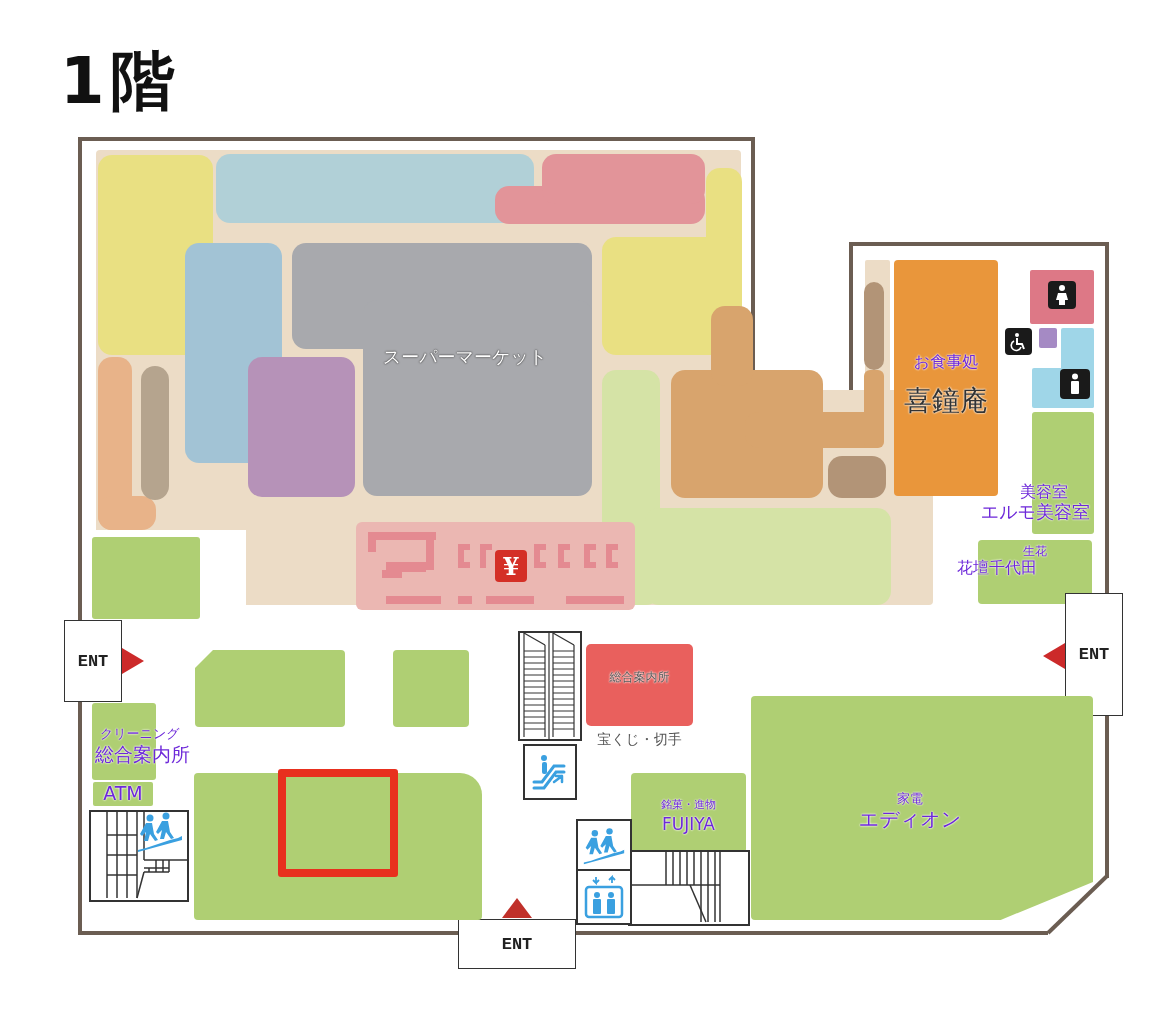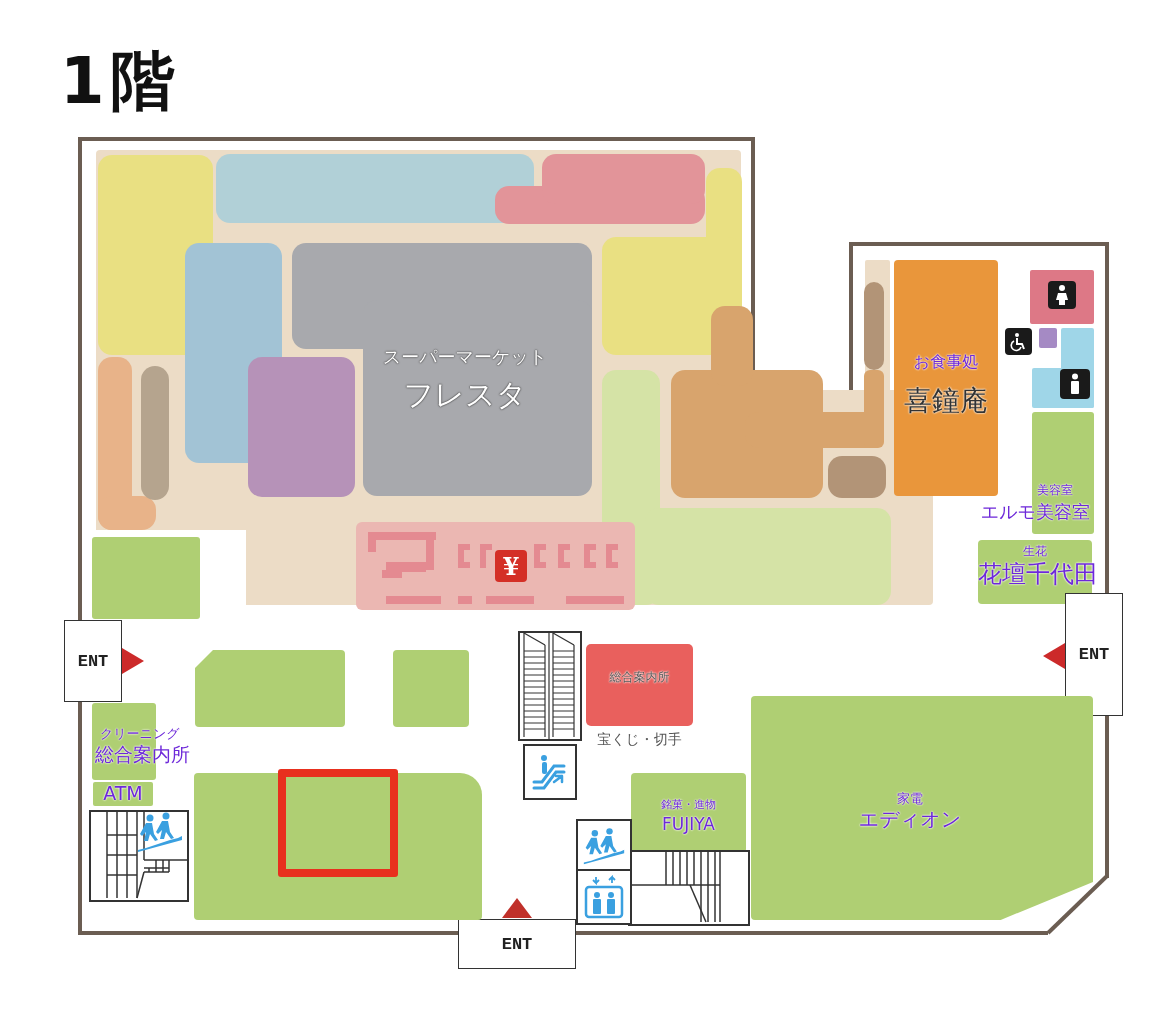--- a/index.html
+++ b/index.html
@@ -81,7 +81,6 @@
   <div class="block gray" style="left:292px;top:243px;width:300px;height:106px;"></div>
   <div class="block gray" style="left:363px;top:300px;width:229px;height:196px;"></div>
   <div class="lab lab-white" style="left:365px;top:345px;width:200px;font-size:18px;">スーパーマーケット</div>
-  <div class="lab lab-white" style="left:365px;top:375px;width:200px;font-size:30px;">フレスタ</div>
 
   <div class="block lgreen" style="left:602px;top:370px;width:58px;height:235px;"></div>
   <div class="block lgreen" style="left:645px;top:508px;width:246px;height:97px;"></div>

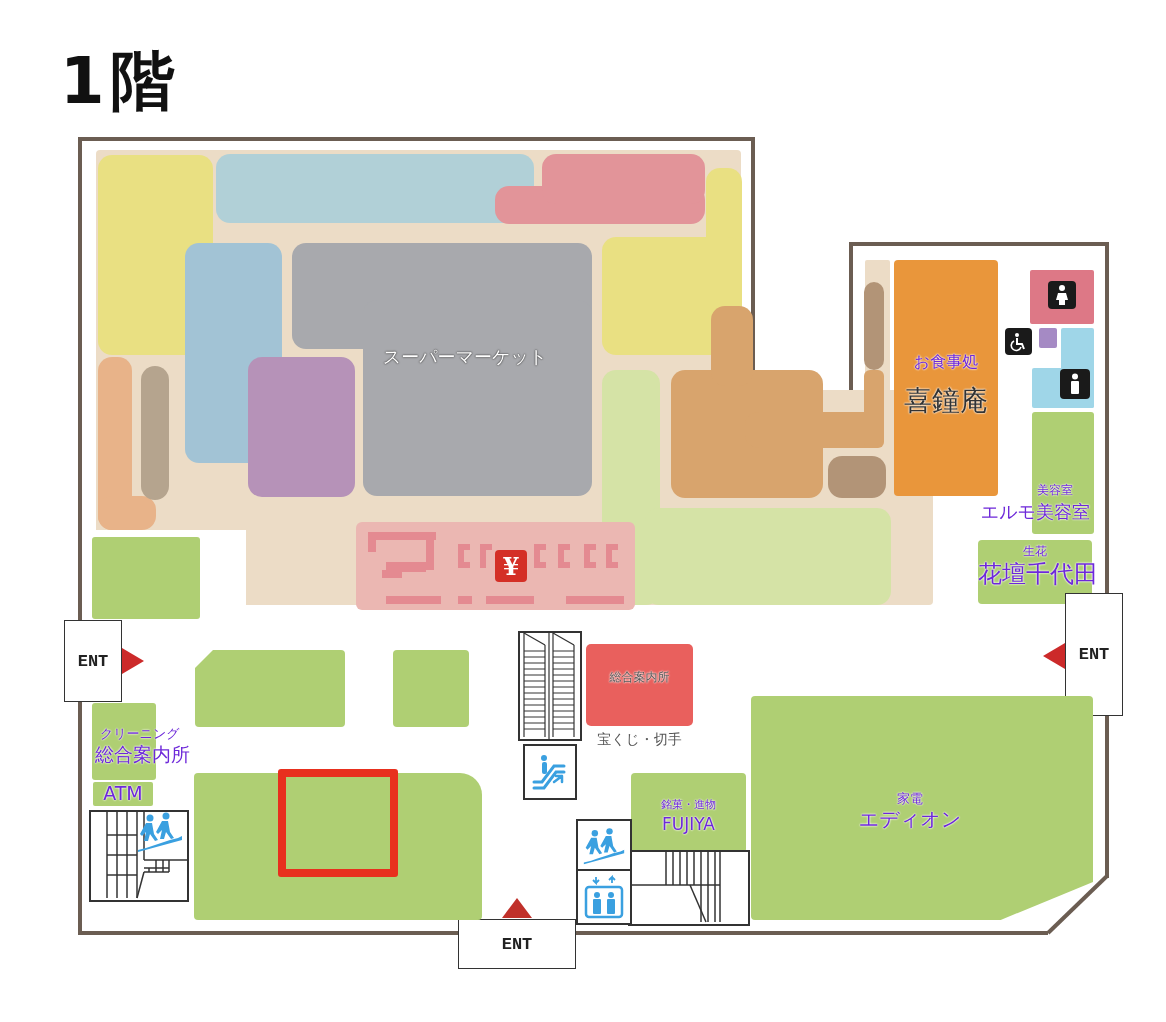--- a/index.html
+++ b/index.html
@@ -155,7 +155,7 @@
   </div>
 
   <div class="block green" style="left:1032px;top:412px;width:62px;height:122px;border-radius:3px;"></div>
-  <div class="lab" style="left:1020px;top:482px;width:70px;font-size:12px;text-align:center;">美容室</div>
+  <div class="lab" style="left:1020px;top:482px;width:70px;font-size:16px;text-align:left;">美容室</div>
   <div class="lab" style="left:950px;top:500px;width:140px;font-size:18px;text-align:right;">エルモ美容室</div>
 
   <div class="block green" style="left:978px;top:540px;width:114px;height:64px;border-radius:4px;"></div>

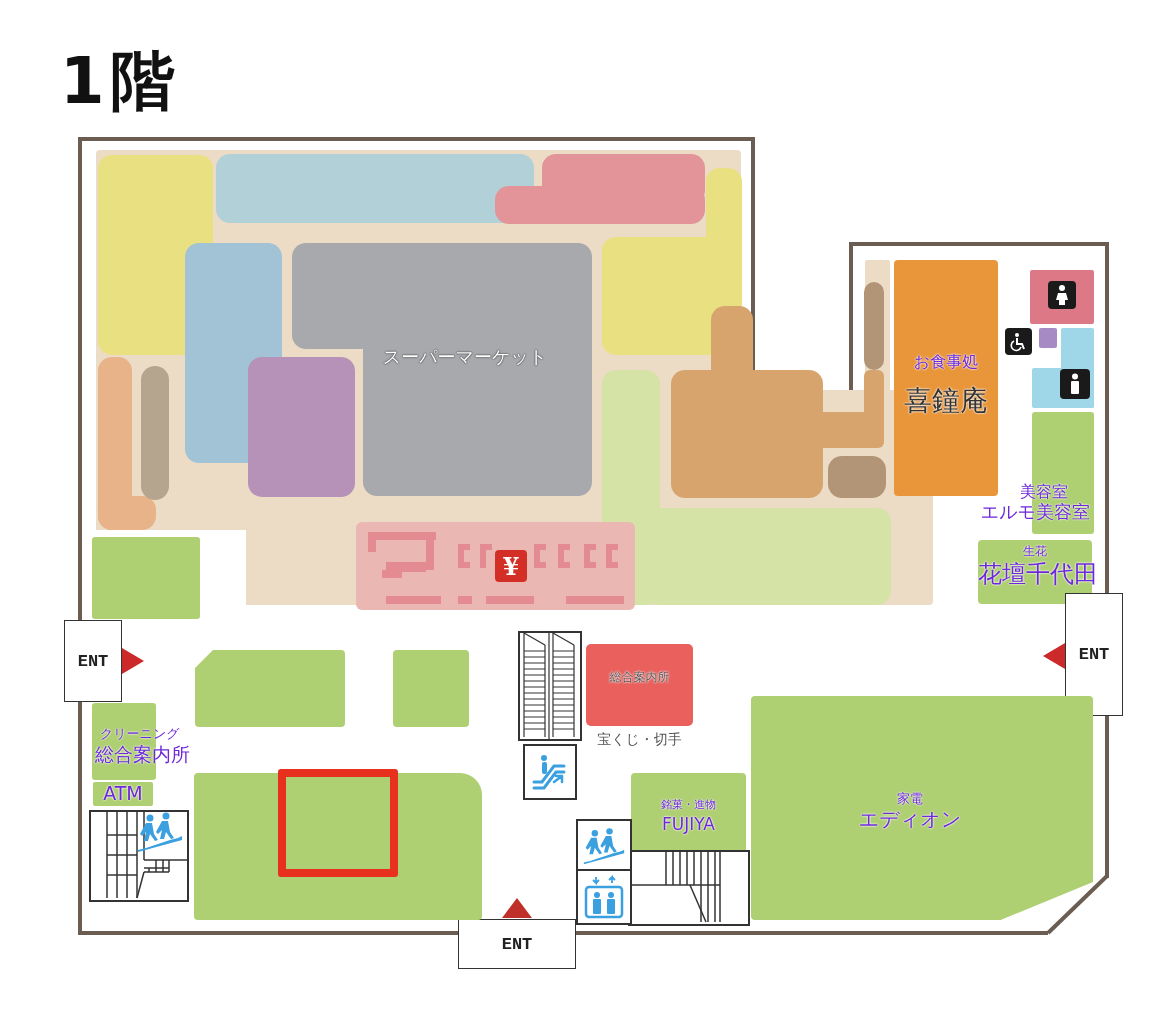--- a/index.html
+++ b/index.html
@@ -160,7 +160,7 @@
 
   <div class="block green" style="left:978px;top:540px;width:114px;height:64px;border-radius:4px;"></div>
   <div class="lab" style="left:978px;top:543px;width:114px;font-size:12px;">生花</div>
-  <div class="lab" style="left:978px;top:558px;width:114px;font-size:24px;">花壇千代田</div>
+  <div class="lab" style="left:940px;top:558px;width:114px;font-size:16px;">花壇千代田</div>
 
   <div class="block green" style="left:92px;top:537px;width:108px;height:82px;border-radius:3px;"></div>
 

